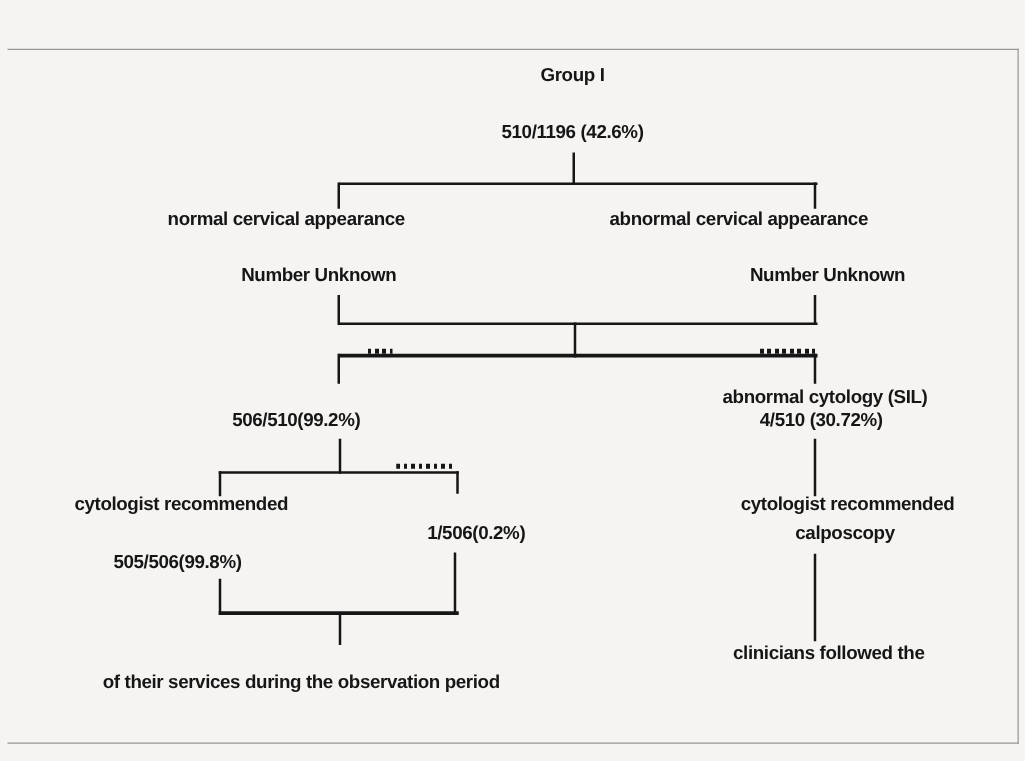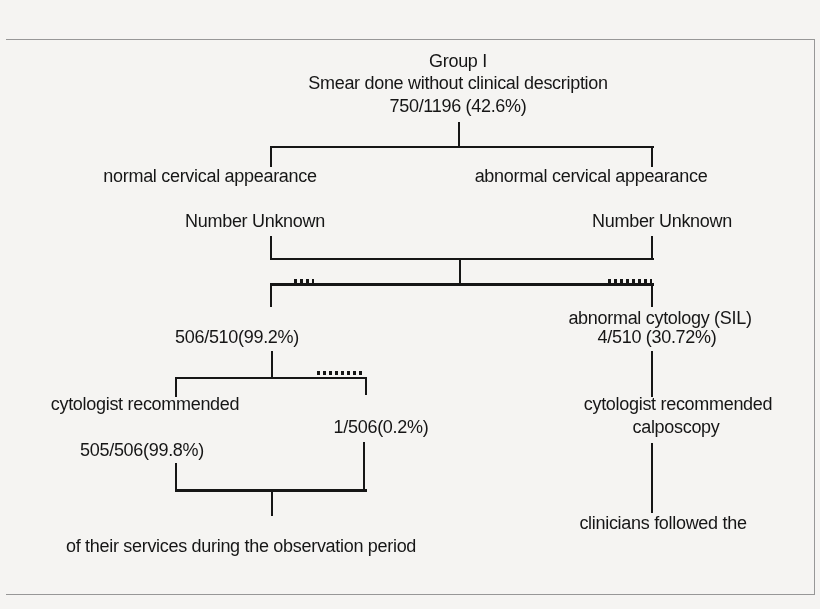--- a/index.html
+++ b/index.html
@@ -22,8 +22,8 @@
     position:absolute;
     transform:translateX(-50%);
     white-space:nowrap;
-    font-size:18px;
-    font-weight:normal;
+    font-size:15px;
+    font-weight:bold;
     letter-spacing:-0.3px;
     color:#161616;
     line-height:18px;

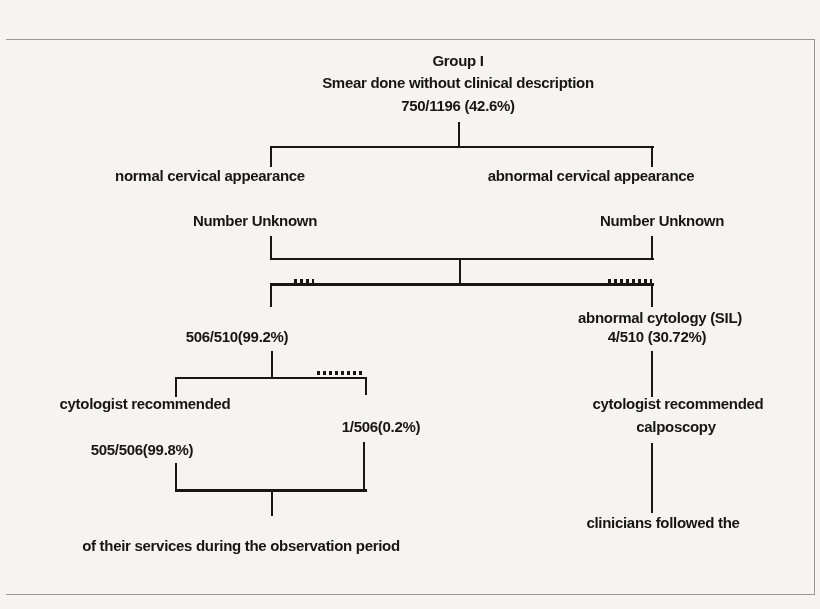--- a/index.html
+++ b/index.html
@@ -75,7 +75,6 @@
   <div class="vl" style="left:651px;top:443px;height:70px"></div>
 
   <span class="t" style="left:458px;top:52px">Group I</span>
-  <span class="t" style="left:458px;top:74px">Smear done without clinical description</span>
   <span class="t" style="left:458px;top:97px">750/1196 (42.6%)</span>
 
   <span class="t" style="left:210px;top:167px">normal cervical appearance</span>

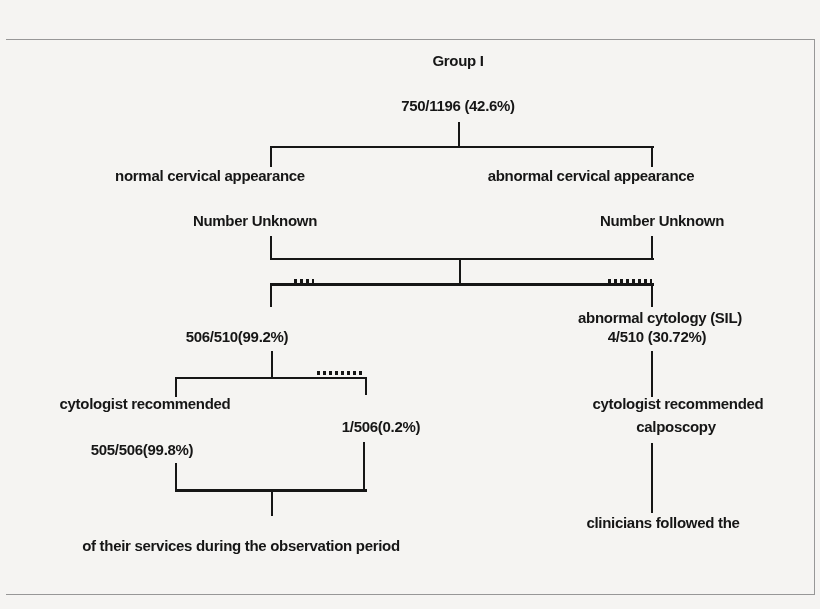--- a/index.html
+++ b/index.html
@@ -75,7 +75,7 @@
   <div class="vl" style="left:651px;top:443px;height:70px"></div>
 
   <span class="t" style="left:458px;top:52px">Group I</span>
-  <span class="t" style="left:458px;top:97px">750/1196 (42.6%)</span>
+  <span class="t" style="left:458px;top:97px">510/1196 (42.6%)</span>
 
   <span class="t" style="left:210px;top:167px">normal cervical appearance</span>
   <span class="t" style="left:591px;top:167px">abnormal cervical appearance</span>

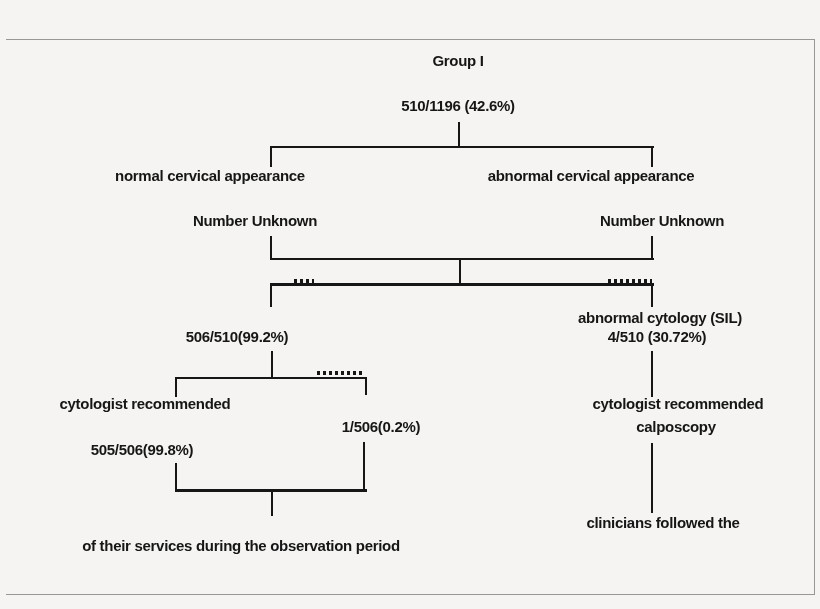--- a/index.html
+++ b/index.html
@@ -77,7 +77,7 @@
   <span class="t" style="left:458px;top:52px">Group I</span>
   <span class="t" style="left:458px;top:97px">510/1196 (42.6%)</span>
 
-  <span class="t" style="left:210px;top:167px">normal cervical appearance</span>
+  <span class="t" style="left:229px;top:167px">normal cervical appearance</span>
   <span class="t" style="left:591px;top:167px">abnormal cervical appearance</span>
 
   <span class="t" style="left:255px;top:212px">Number Unknown</span>

